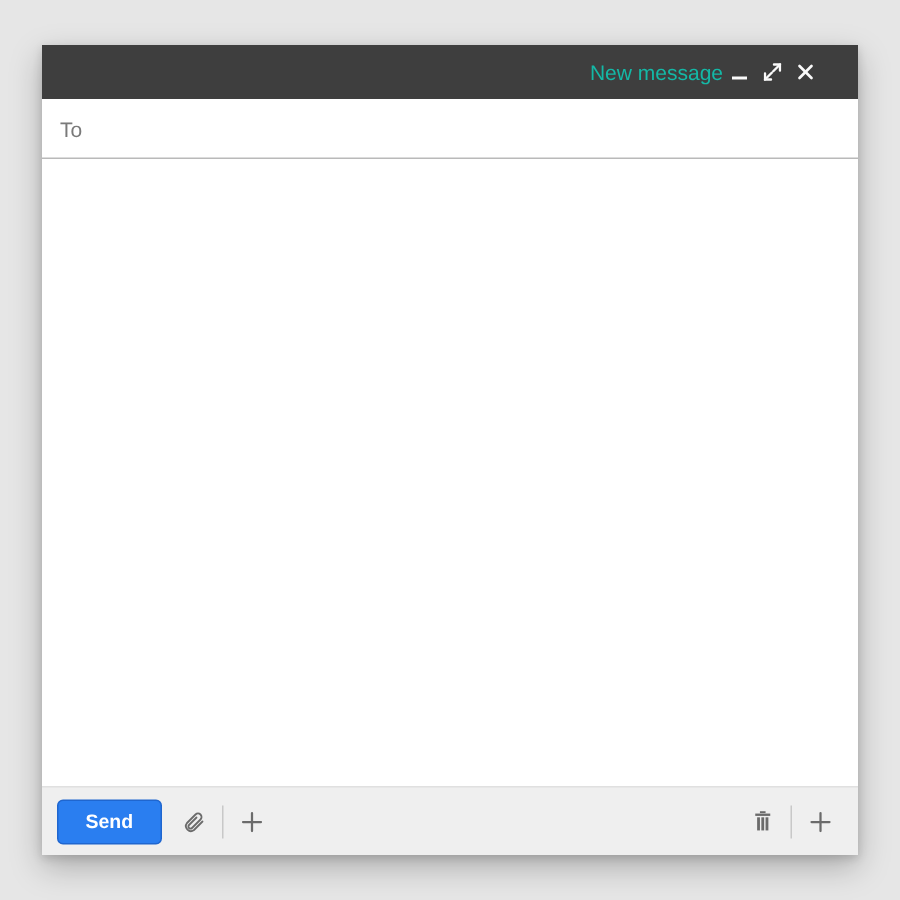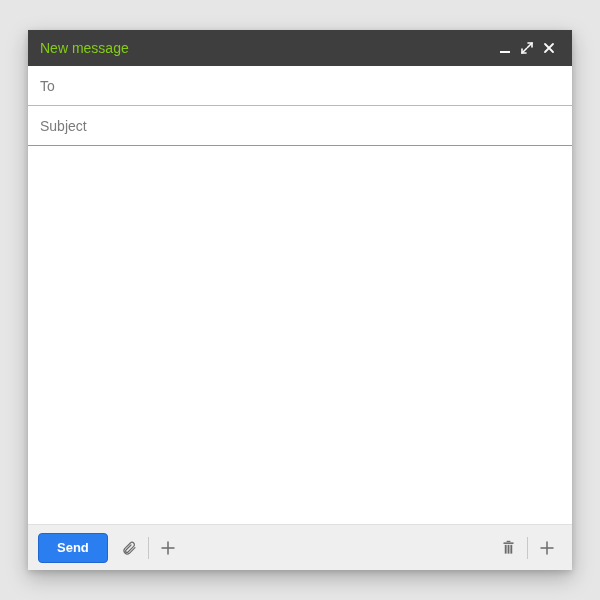--- a/index.html
+++ b/index.html
@@ -21,12 +21,13 @@
   }
   .titlebar {
     background: #3e3e3e;
-    color: #84cc16;
+    color: #14b8a6;
     height: 36px;
     display: flex;
     align-items: center;
-    padding: 0 12px;
+    padding: 0 24px;
     font-size: 14px;
+    text-align: right;
   }
   .titlebar .title { flex: 1; }
   .titlebar .ctrl {

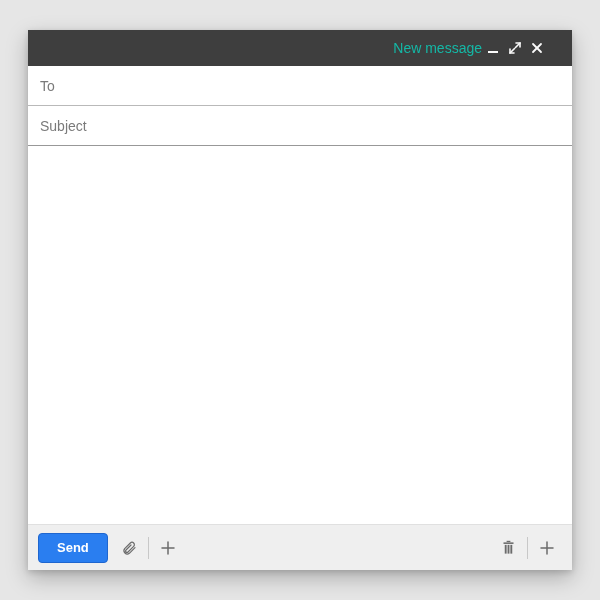--- a/index.html
+++ b/index.html
@@ -126,9 +126,6 @@
     <div class="field-row">
       <span>To</span>
     </div>
-    <div class="field-row subject">
-      <span>Subject</span>
-    </div>
   </div>
 
   <div class="body-area"></div>

